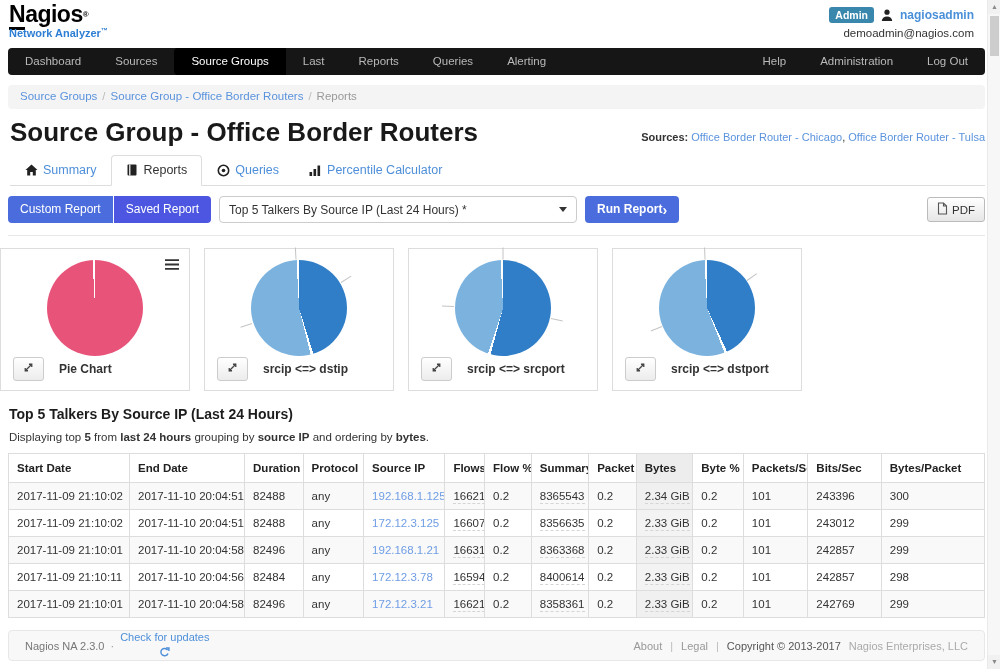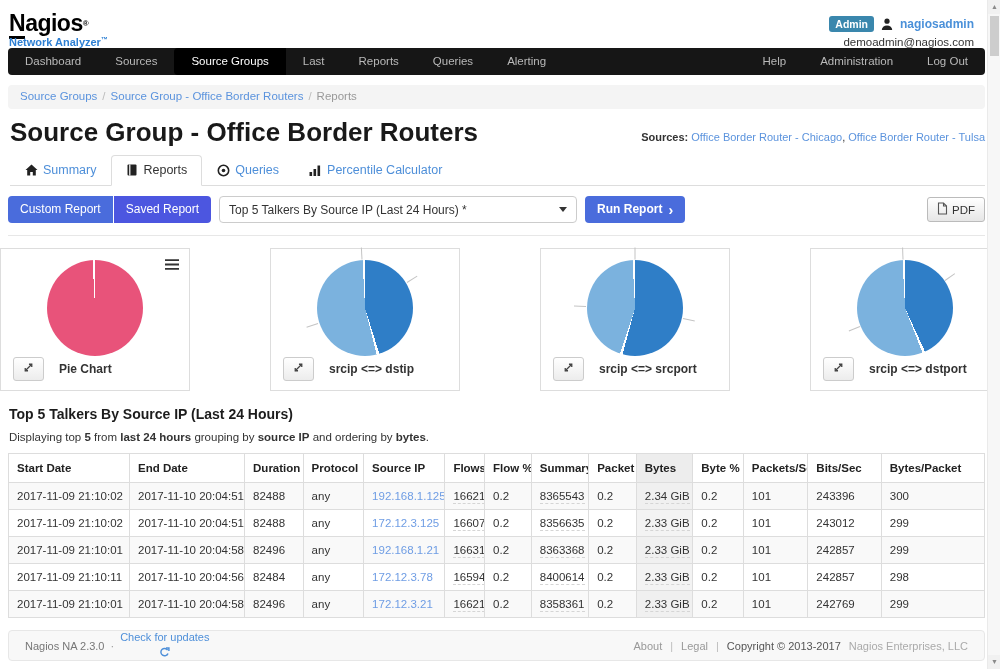--- a/index.html
+++ b/index.html
@@ -7,7 +7,7 @@
   body { font-family:"Liberation Sans", sans-serif; background:#fff; color:#333; position:relative; }
 
   
-  .topbar { height:48px; display:flex; justify-content:space-between; align-items:flex-end; padding:5px 26px 0 9px; }
+  .topbar { height:48px; display:flex; justify-content:space-between; align-items:center; padding:5px 26px 12px 9px; }
   .logo-line1 { font-size:23px; font-weight:bold; color:#000; letter-spacing:-0.5px; line-height:23px; }
   .logo-n { border-bottom:3px solid #000; }
   .reg { font-size:8px; vertical-align:top; }

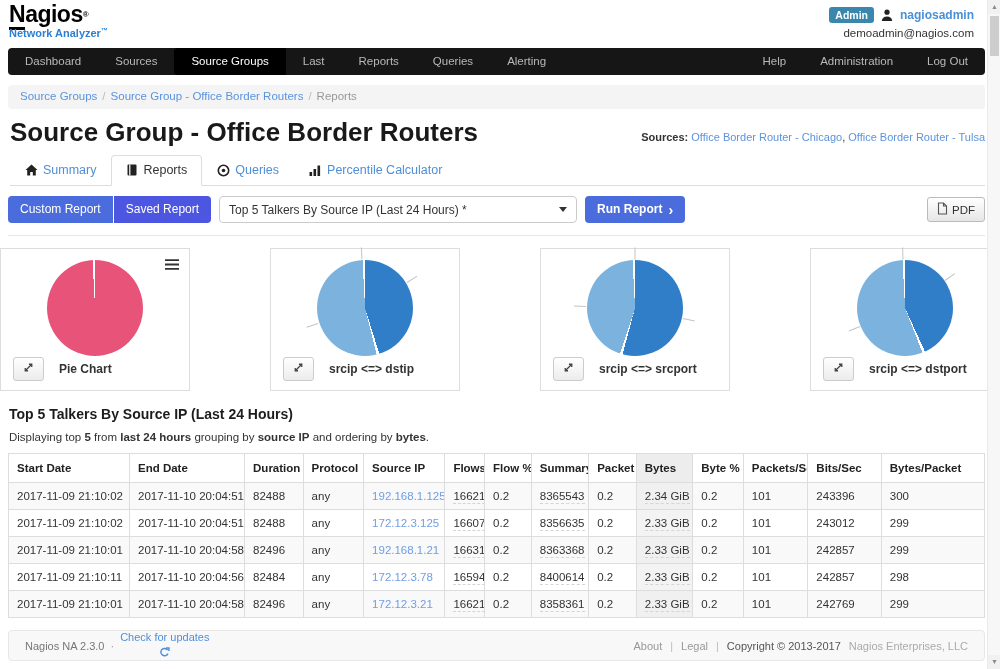--- a/index.html
+++ b/index.html
@@ -52,7 +52,7 @@
   .btn-saved { background:#4c56e0; border-radius:0 4px 4px 0; margin-left:1px; }
   .report-select { margin-left:8px; width:358px; height:27px; background:#fff; border:1px solid #ccc; border-radius:4px; font-size:12px; color:#333; display:flex; align-items:center; justify-content:space-between; padding:0 9px; cursor:pointer; }
   .caret-down { width:0; height:0; border-left:4px solid transparent; border-right:4px solid transparent; border-top:5px solid #333; }
-  .btn-run { background:#4a6cdc; border-radius:4px; margin-left:8px; font-weight:bold; display:flex; align-items:center; gap:6px; }
+  .btn-run { background:#4a6cdc; border-radius:4px; margin-left:8px; font-weight:bold; display:flex; align-items:center; }
   .run-chev { font-size:14px; line-height:12px; font-weight:bold; }
   .btn-pdf { margin-left:auto; background:linear-gradient(#fff,#e6e6e6); border:1px solid #bbb; border-radius:3px; color:#333; font-size:11.5px; padding:4px 9px; display:flex; align-items:center; gap:4px; cursor:pointer; }
 

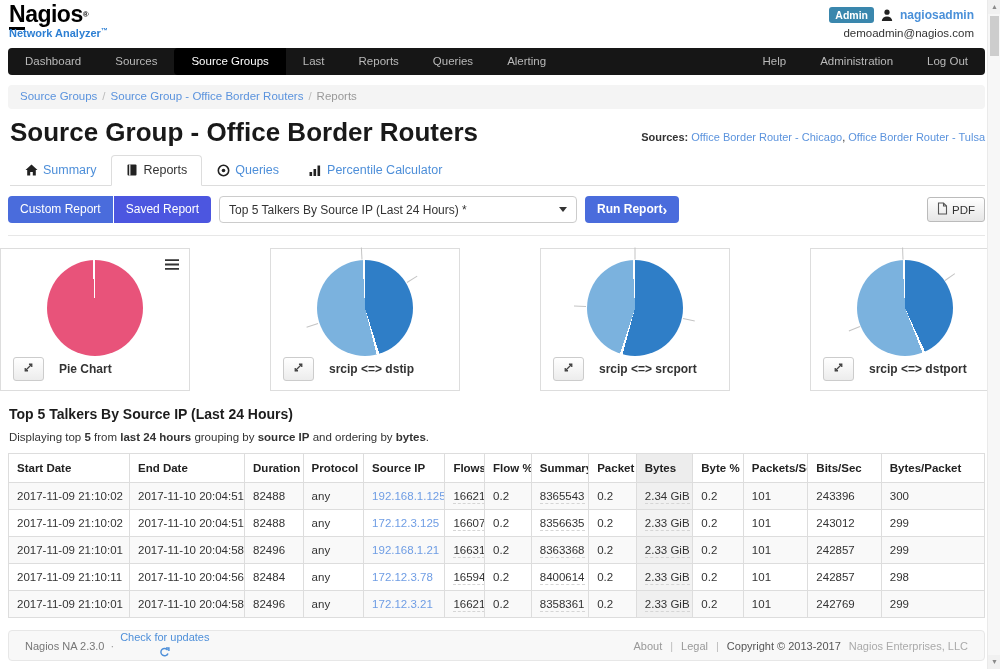--- a/index.html
+++ b/index.html
@@ -59,7 +59,7 @@
   .rule { border:none; border-top:1px solid #e7e7e7; margin:12px 15px 0 8px; }
 
   
-  .panels { display:flex; justify-content:space-between; gap:14px; margin-top:12px; }
+  .panels { display:flex; justify-content:flex-start; gap:14px; margin-top:12px; }
   .panel { width:190px; height:143px; background:#fff; border:1px solid #ddd; position:relative; }
   .pie-wrap { position:absolute; top:11px; left:50%; transform:translateX(-50%); width:96px; height:96px; }
   .pie { width:96px; height:96px; border-radius:50%; }

